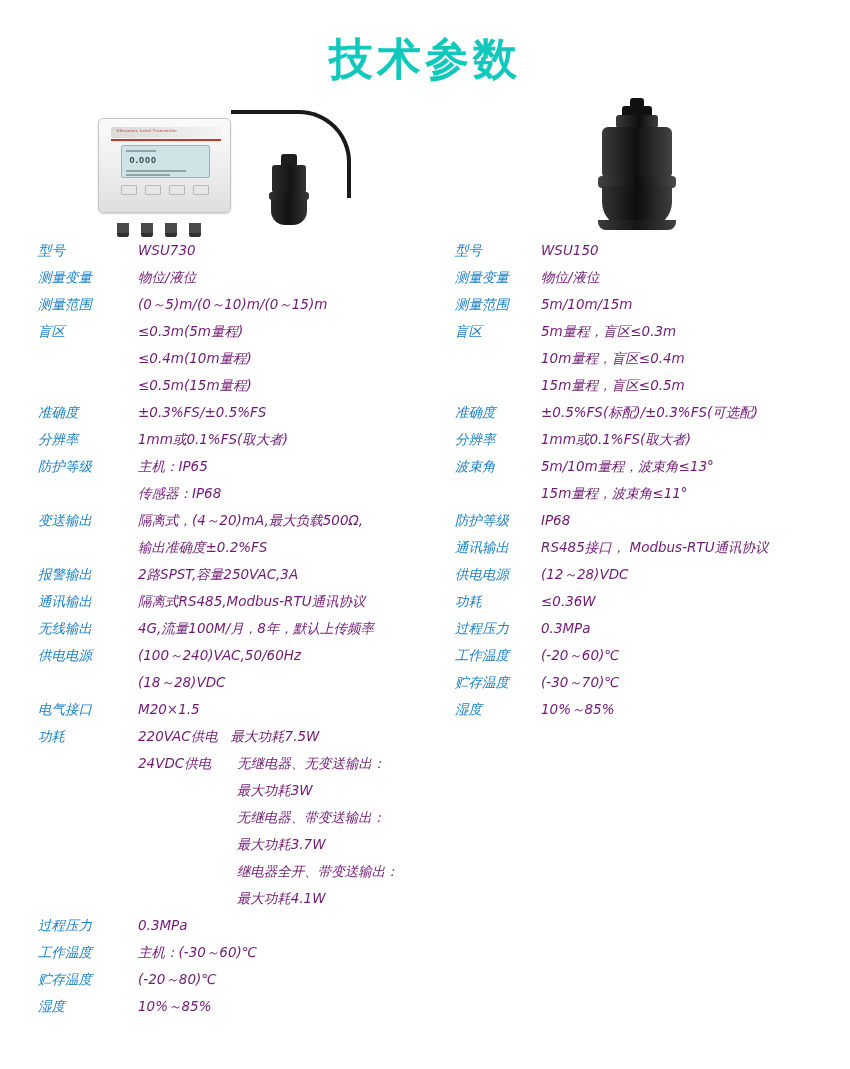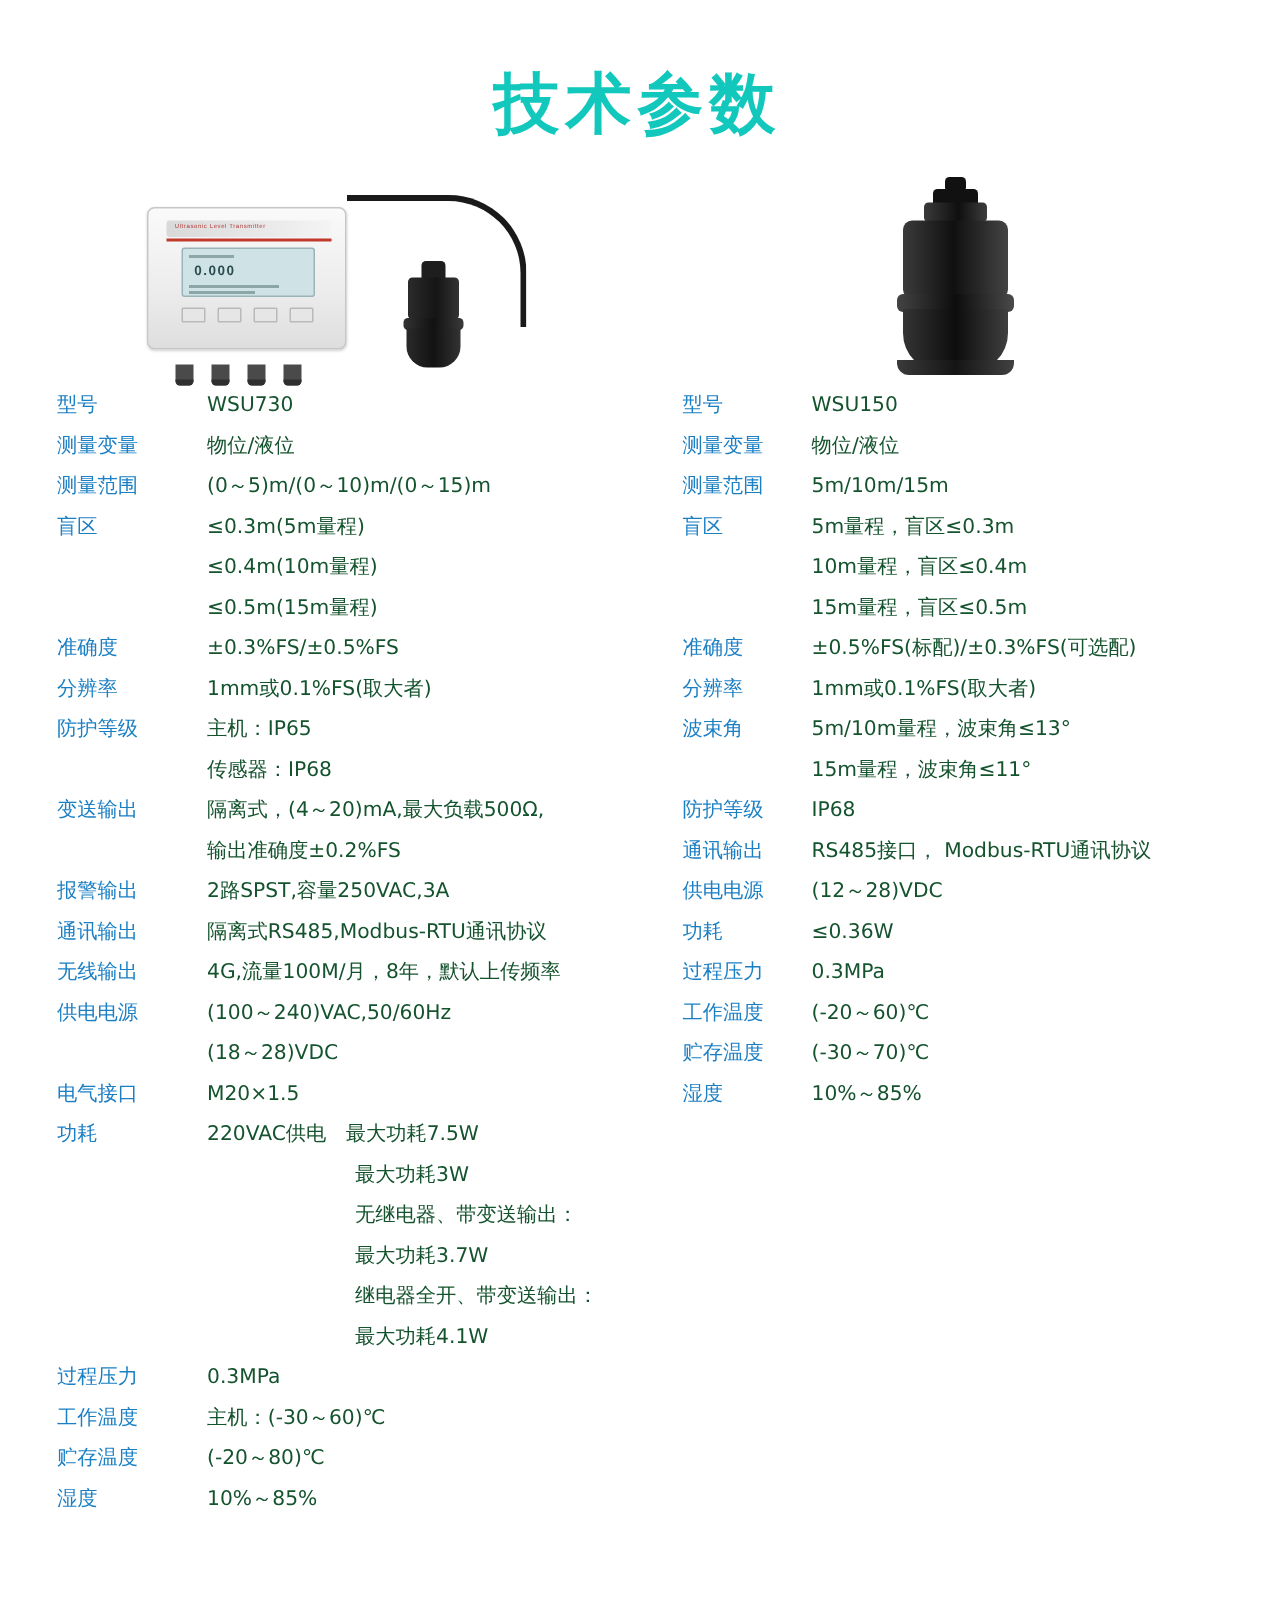--- a/index.html
+++ b/index.html
@@ -23,7 +23,7 @@
     font-weight: bold;
     letter-spacing: 4px;
     padding-top: 22px;
-    margin: 18px;
+    margin: 8px;
     font-family: "DejaVu Sans", "Liberation Sans", sans-serif;
   }
   .columns {

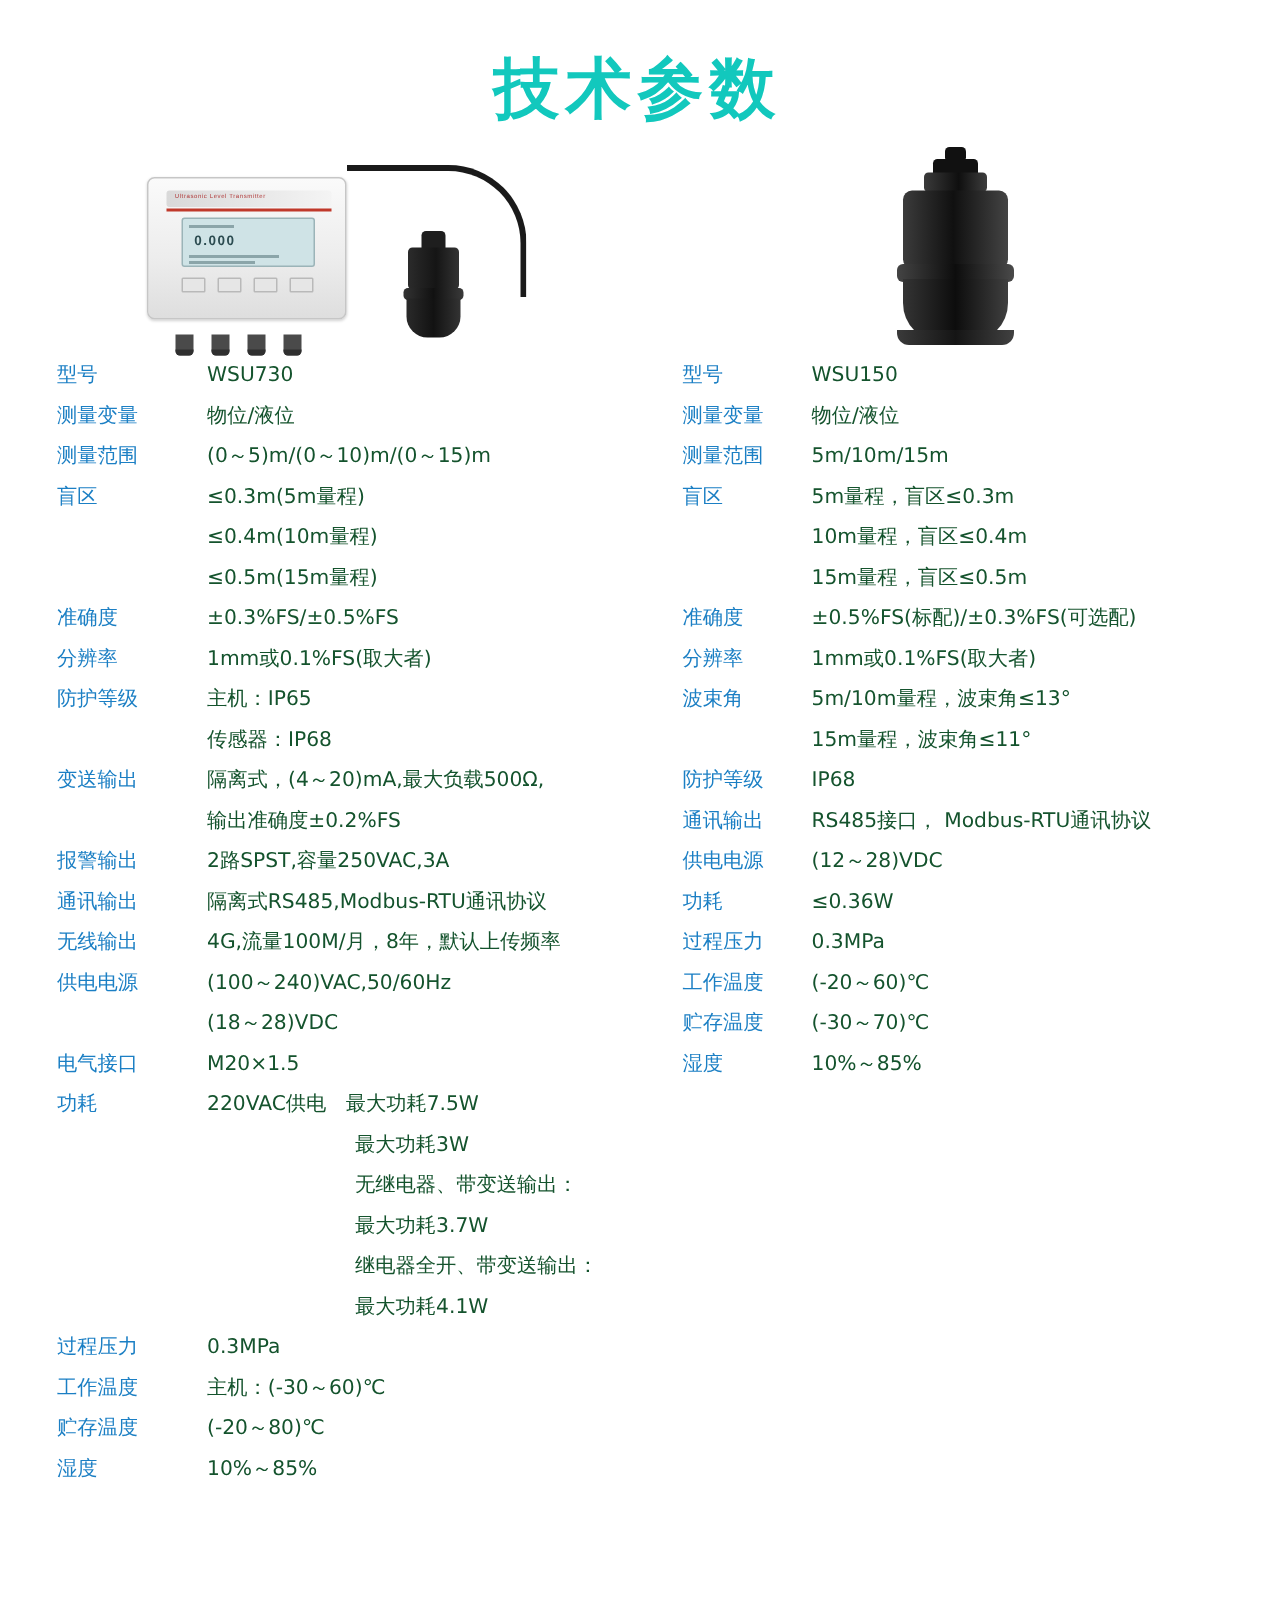--- a/index.html
+++ b/index.html
@@ -126,6 +126,7 @@
     align-items: flex-end;
     line-height: 27px;
     min-height: 27px;
+    font-style: italic;
   }
   .spec-label {
     color: #1b7fc4;

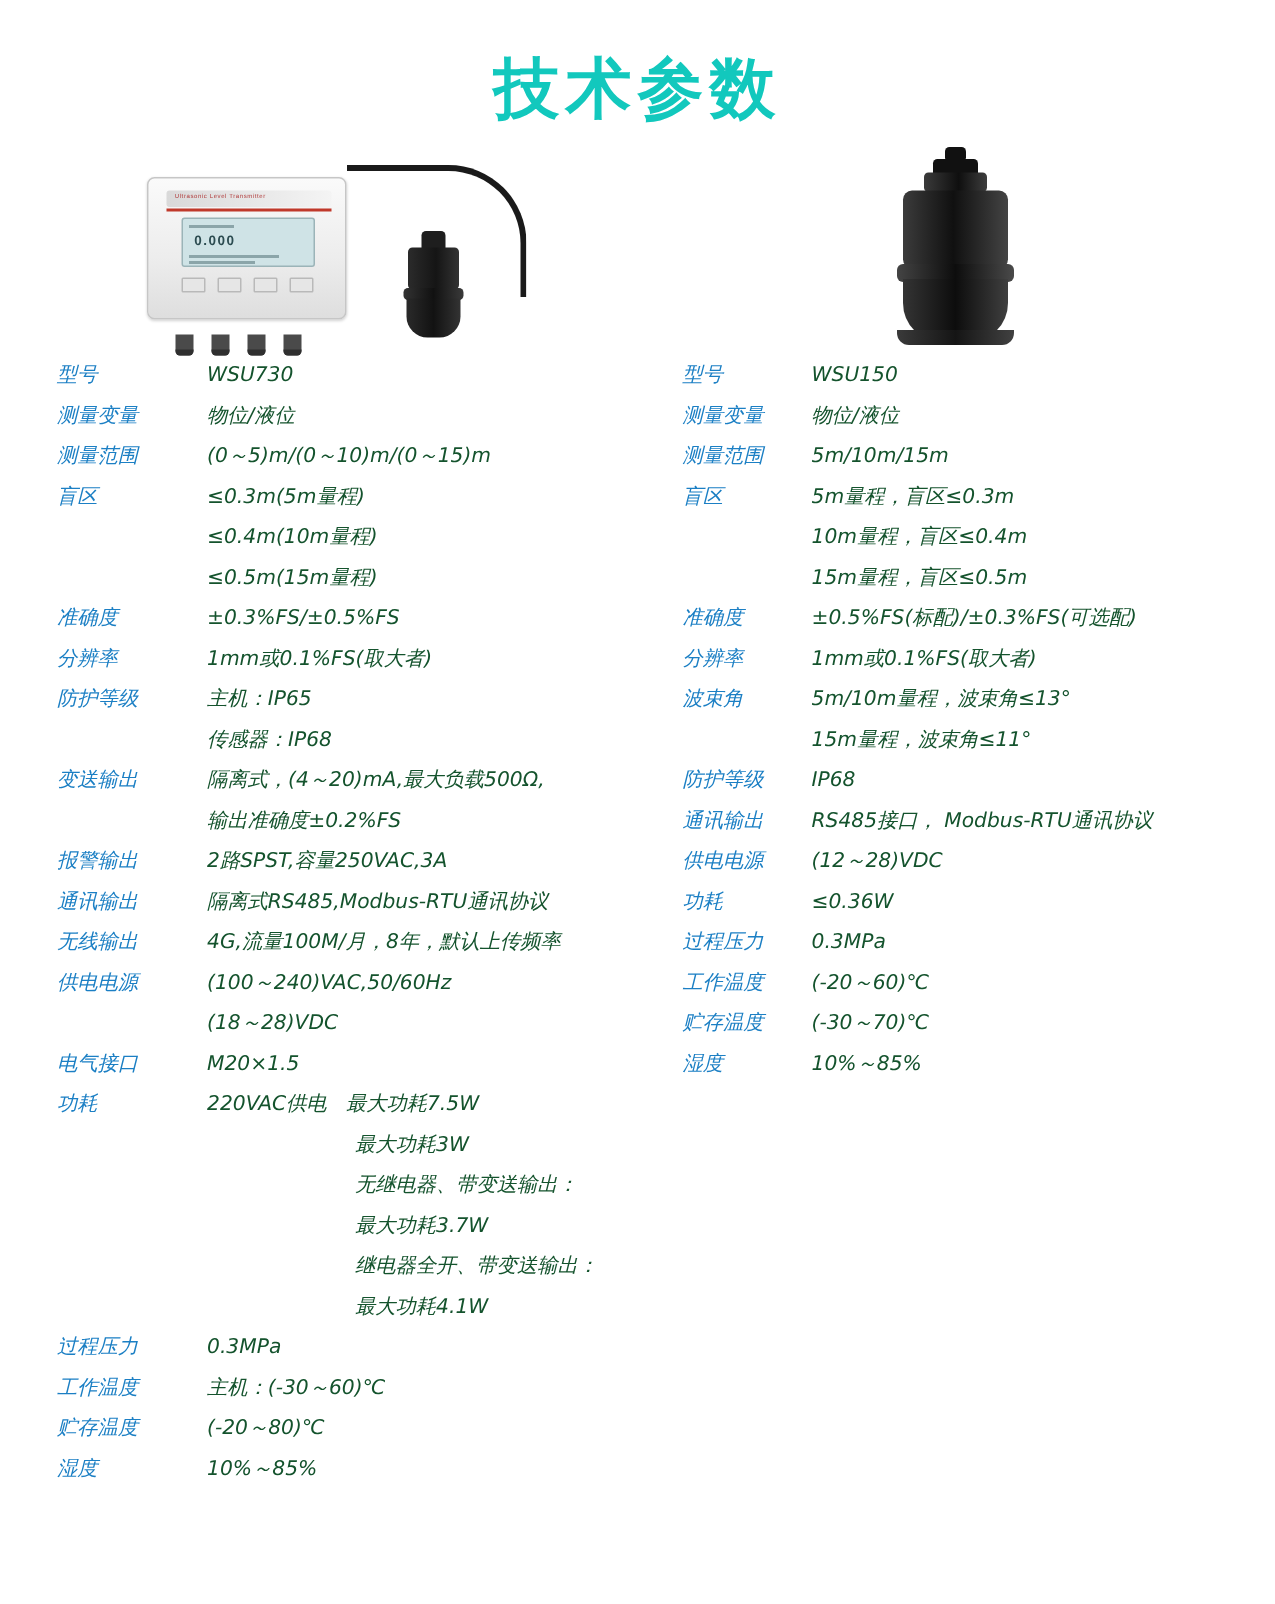--- a/index.html
+++ b/index.html
@@ -134,7 +134,7 @@
     flex: 0 0 auto;
   }
   .spec-value {
-    color: #14532d;
+    color: #701a75;
     white-space: pre-wrap;
     flex: 1 1 auto;
   }

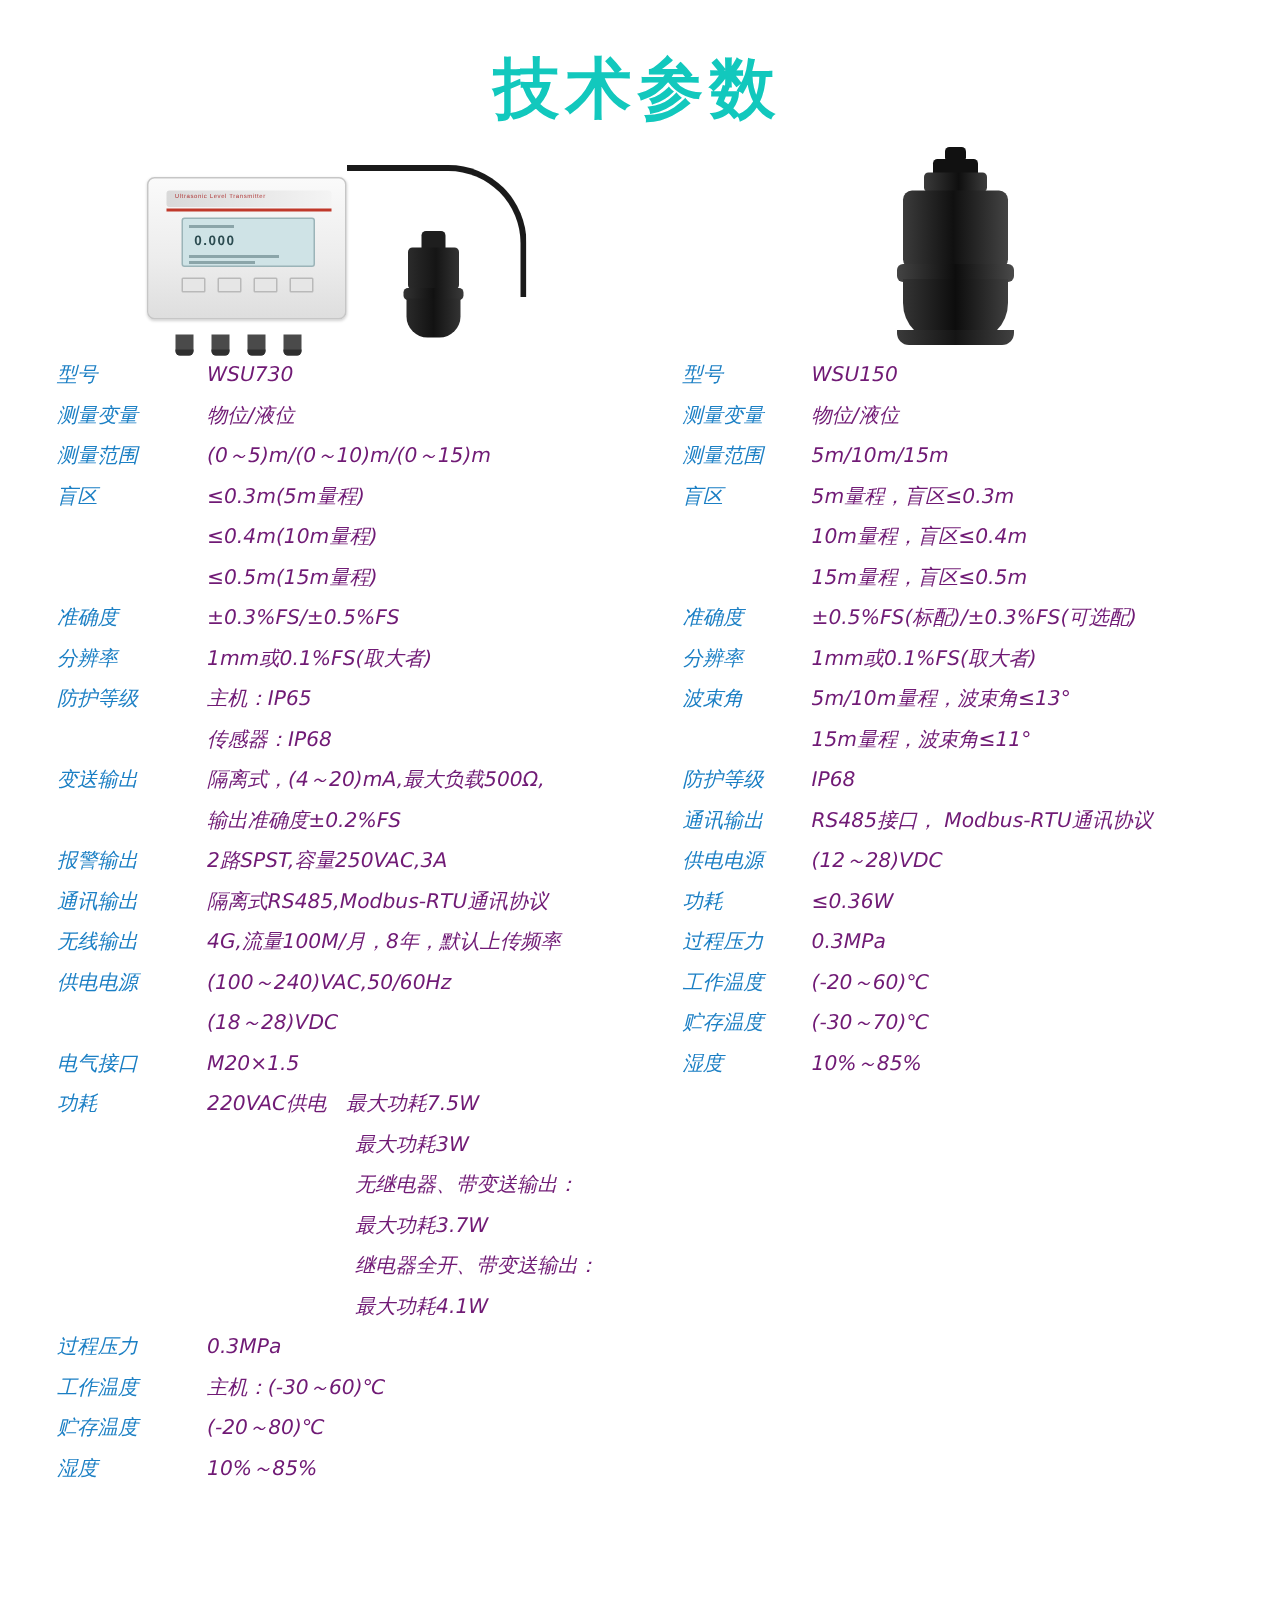--- a/index.html
+++ b/index.html
@@ -268,6 +268,10 @@
           </div>
         <div class="spec-row">
             <div class="spec-label cjk"></div>
+            <div class="spec-value cjk">24VDC供电      无继电器、无变送输出：</div>
+          </div>
+        <div class="spec-row">
+            <div class="spec-label cjk"></div>
             <div class="spec-value cjk">                       最大功耗3W</div>
           </div>
         <div class="spec-row">

